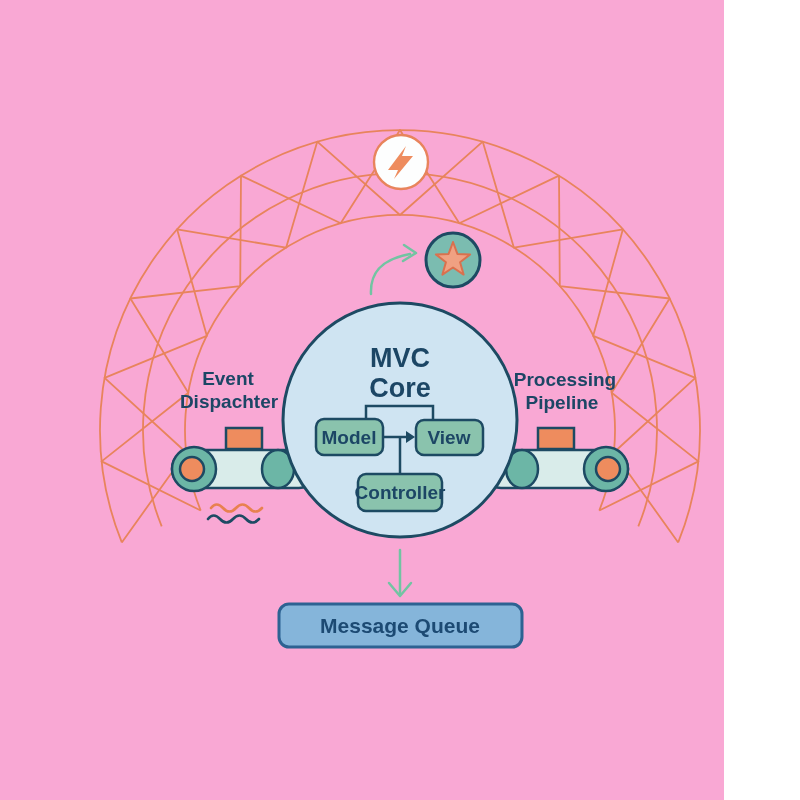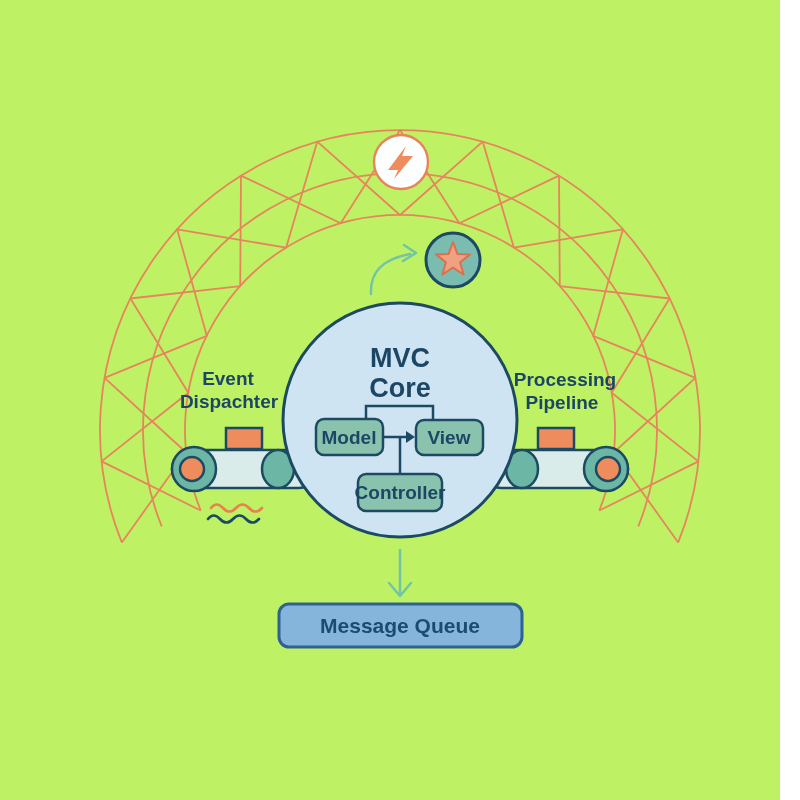--- a/index.html
+++ b/index.html
@@ -3,7 +3,7 @@
 <meta charset="utf-8">
 <style>
   html,body{margin:0;padding:0;background:#fff;}
-  .canvas{width:780px;height:800px;background:#bef264;position:relative;overflow:hidden;
+  .canvas{width:724px;height:800px;background:#f9a8d4;position:relative;overflow:hidden;
           font-family:"Liberation Sans",sans-serif;}
   svg{display:block;}
   text{font-family:"Liberation Sans",sans-serif;font-weight:bold;fill:#1c4665;}

